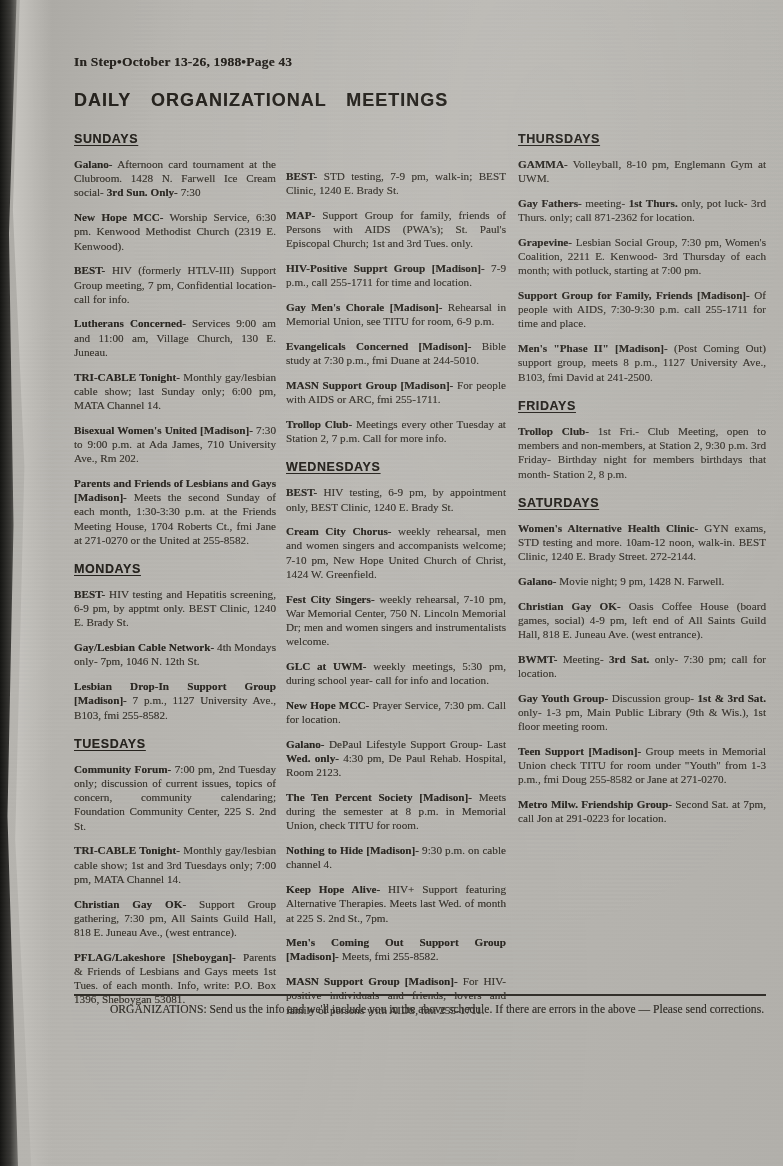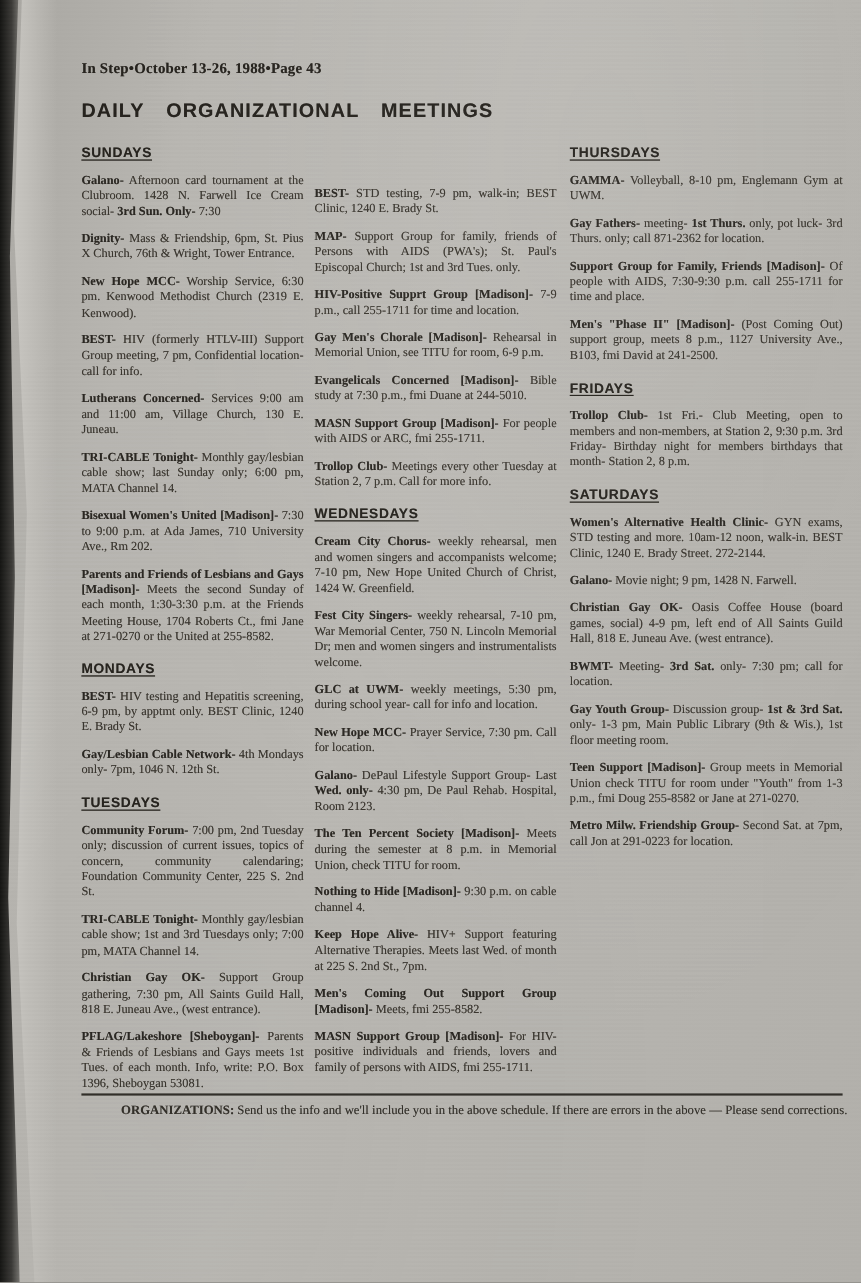--- a/index.html
+++ b/index.html
@@ -90,7 +90,6 @@
       <div class="col col-1">
           <div class="day-heading">SUNDAYS</div>
           <p class="entry"><span class="b">Galano-</span><span> Afternoon card tournament at the Clubroom. 1428 N. Farwell Ice Cream social- </span><span class="b">3rd Sun. Only-</span><span> 7:30</span></p>
-          <p class="entry"><span class="b">Dignity-</span><span> Mass &amp; Friendship, 6pm, St. Pius X Church, 76th &amp; Wright, Tower Entrance.</span></p>
           <p class="entry"><span class="b">New Hope MCC-</span><span> Worship Service, 6:30 pm. Kenwood Methodist Church (2319 E. Kenwood).</span></p>
           <p class="entry"><span class="b">BEST-</span><span> HIV (formerly HTLV-III) Support Group meeting, 7 pm, Confidential location- call for info.</span></p>
           <p class="entry"><span class="b">Lutherans Concerned-</span><span> Services 9:00 am and 11:00 am, Village Church, 130 E. Juneau.</span></p>

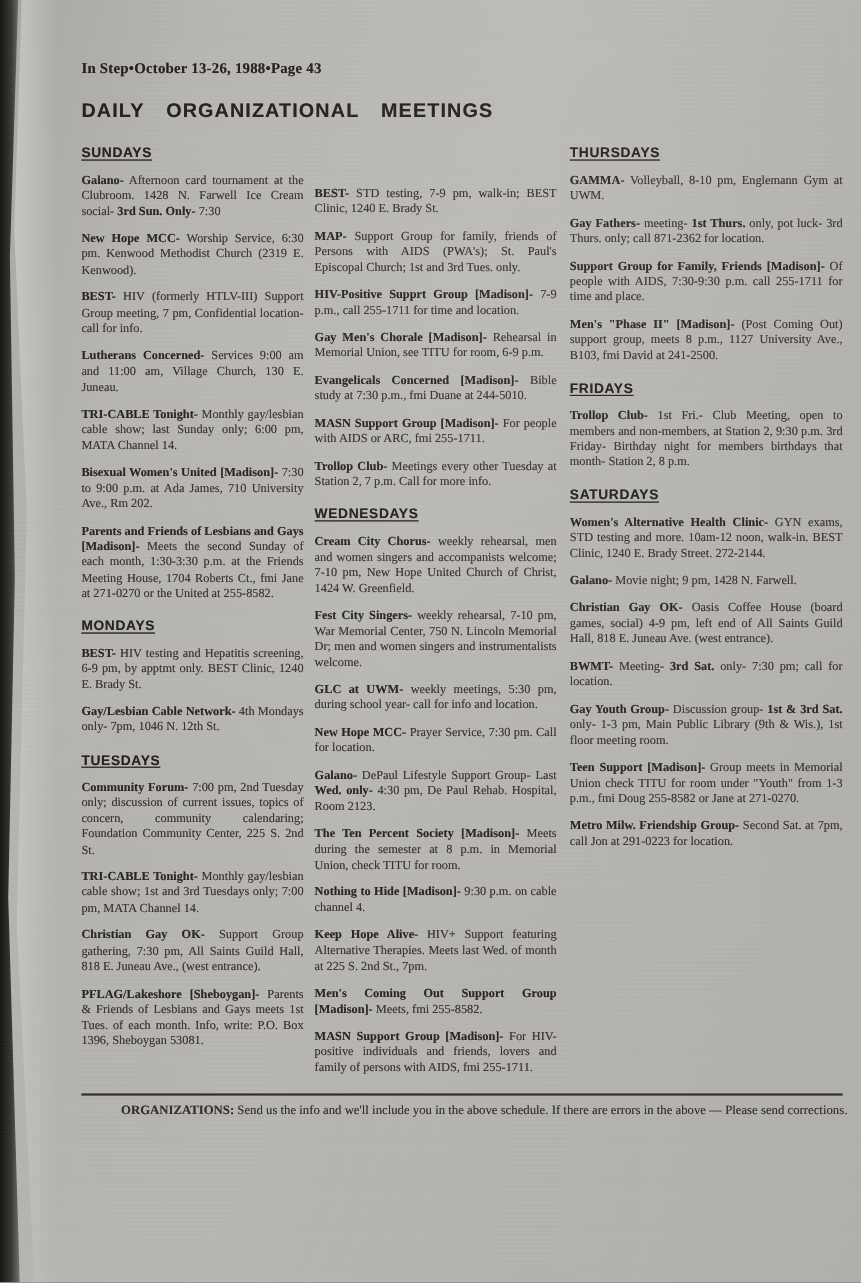--- a/index.html
+++ b/index.html
@@ -129,6 +129,7 @@
           <div class="day-heading">THURSDAYS</div>
           <p class="entry"><span class="b">GAMMA-</span><span> Volleyball, 8-10 pm, Englemann Gym at UWM.</span></p>
           <p class="entry"><span class="b">Gay Fathers-</span><span> meeting- </span><span class="b">1st Thurs.</span><span> only, pot luck- 3rd Thurs. only; call 871-2362 for location.</span></p>
+          <p class="entry"><span class="b">Grapevine-</span><span> Lesbian Social Group, 7:30 pm, Women's Coalition, 2211 E. Kenwood- 3rd Thursday of each month; with potluck, starting at 7:00 pm.</span></p>
           <p class="entry"><span class="b">Support Group for Family, Friends [Madison]-</span><span> Of people with AIDS, 7:30-9:30 p.m. call 255-1711 for time and place.</span></p>
           <p class="entry"><span class="b">Men's "Phase II" [Madison]-</span><span> (Post Coming Out) support group, meets 8 p.m., 1127 University Ave., B103, fmi David at 241-2500.</span></p>
           <div class="day-heading">FRIDAYS</div>

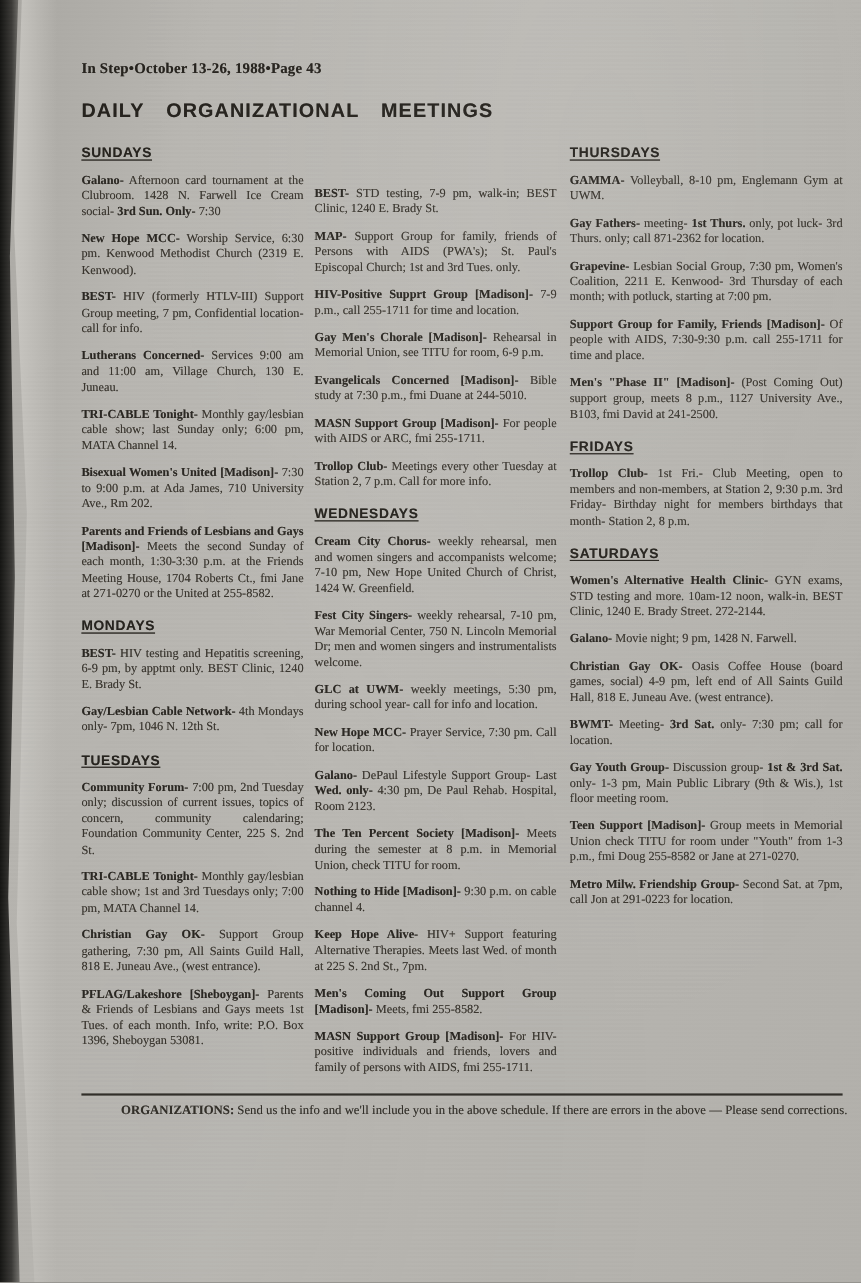--- a/index.html
+++ b/index.html
@@ -114,6 +114,7 @@
           <p class="entry"><span class="b">MASN Support Group [Madison]-</span><span> For people with AIDS or ARC, fmi 255-1711.</span></p>
           <p class="entry"><span class="b">Trollop Club-</span><span> Meetings every other Tuesday at Station 2, 7 p.m. Call for more info.</span></p>
           <div class="day-heading">WEDNESDAYS</div>
+          <p class="entry"><span class="b">BEST-</span><span> HIV testing, 6-9 pm, by appointment only, BEST Clinic, 1240 E. Brady St.</span></p>
           <p class="entry"><span class="b">Cream City Chorus-</span><span> weekly rehearsal, men and women singers and accompanists welcome; 7-10 pm, New Hope United Church of Christ, 1424 W. Greenfield.</span></p>
           <p class="entry"><span class="b">Fest City Singers-</span><span> weekly rehearsal, 7-10 pm, War Memorial Center, 750 N. Lincoln Memorial Dr; men and women singers and instrumentalists welcome.</span></p>
           <p class="entry"><span class="b">GLC at UWM-</span><span> weekly meetings, 5:30 pm, during school year- call for info and location.</span></p>

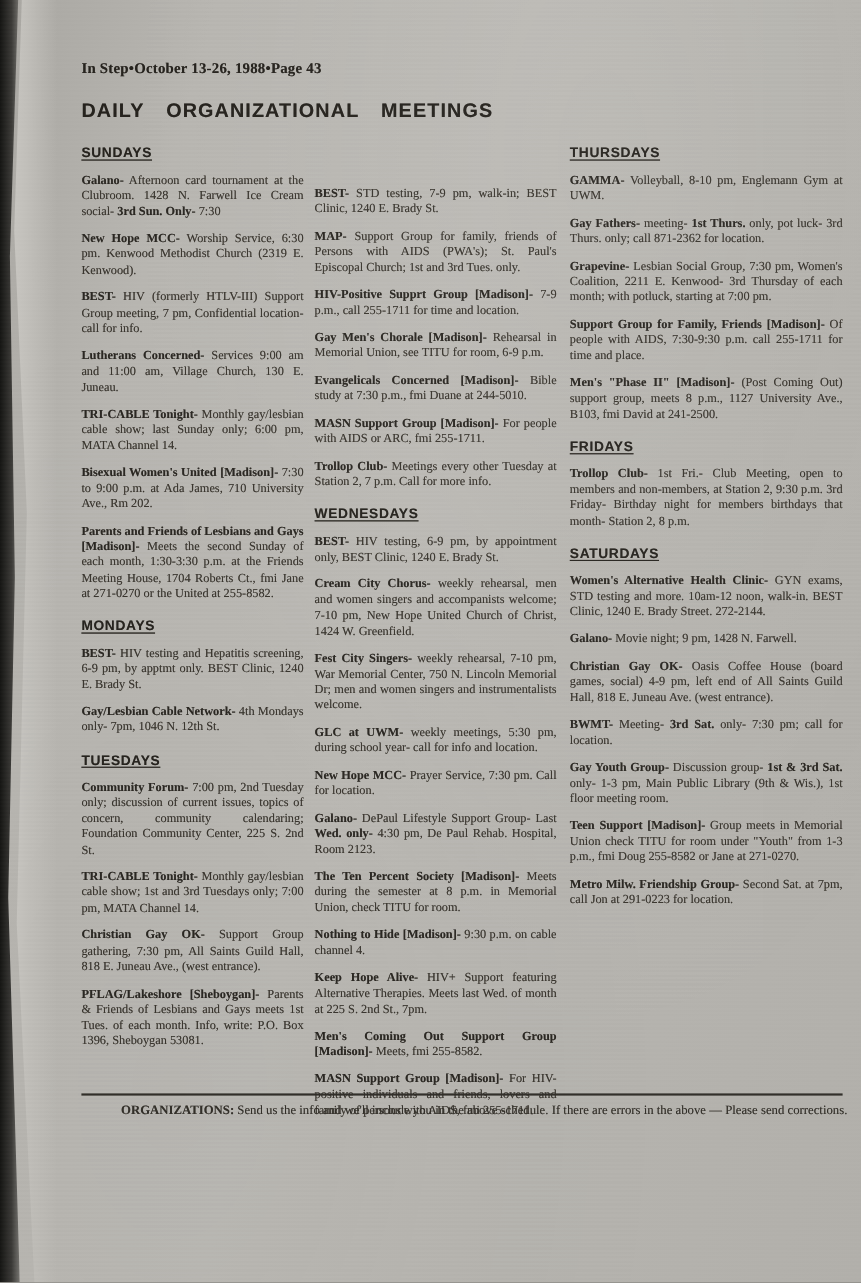--- a/index.html
+++ b/index.html
@@ -99,6 +99,7 @@
           <div class="day-heading">MONDAYS</div>
           <p class="entry"><span class="b">BEST-</span><span> HIV testing and Hepatitis screening, 6-9 pm, by apptmt only. BEST Clinic, 1240 E. Brady St.</span></p>
           <p class="entry"><span class="b">Gay/Lesbian Cable Network-</span><span> 4th Mondays only- 7pm, 1046 N. 12th St.</span></p>
+          <p class="entry"><span class="b">Lesbian Drop-In Support Group [Madison]-</span><span> 7 p.m., 1127 University Ave., B103, fmi 255-8582.</span></p>
           <div class="day-heading">TUESDAYS</div>
           <p class="entry"><span class="b">Community Forum-</span><span> 7:00 pm, 2nd Tuesday only; discussion of current issues, topics of concern, community calendaring; Foundation Community Center, 225 S. 2nd St.</span></p>
           <p class="entry"><span class="b">TRI-CABLE Tonight-</span><span> Monthly gay/lesbian cable show; 1st and 3rd Tuesdays only; 7:00 pm, MATA Channel 14.</span></p>

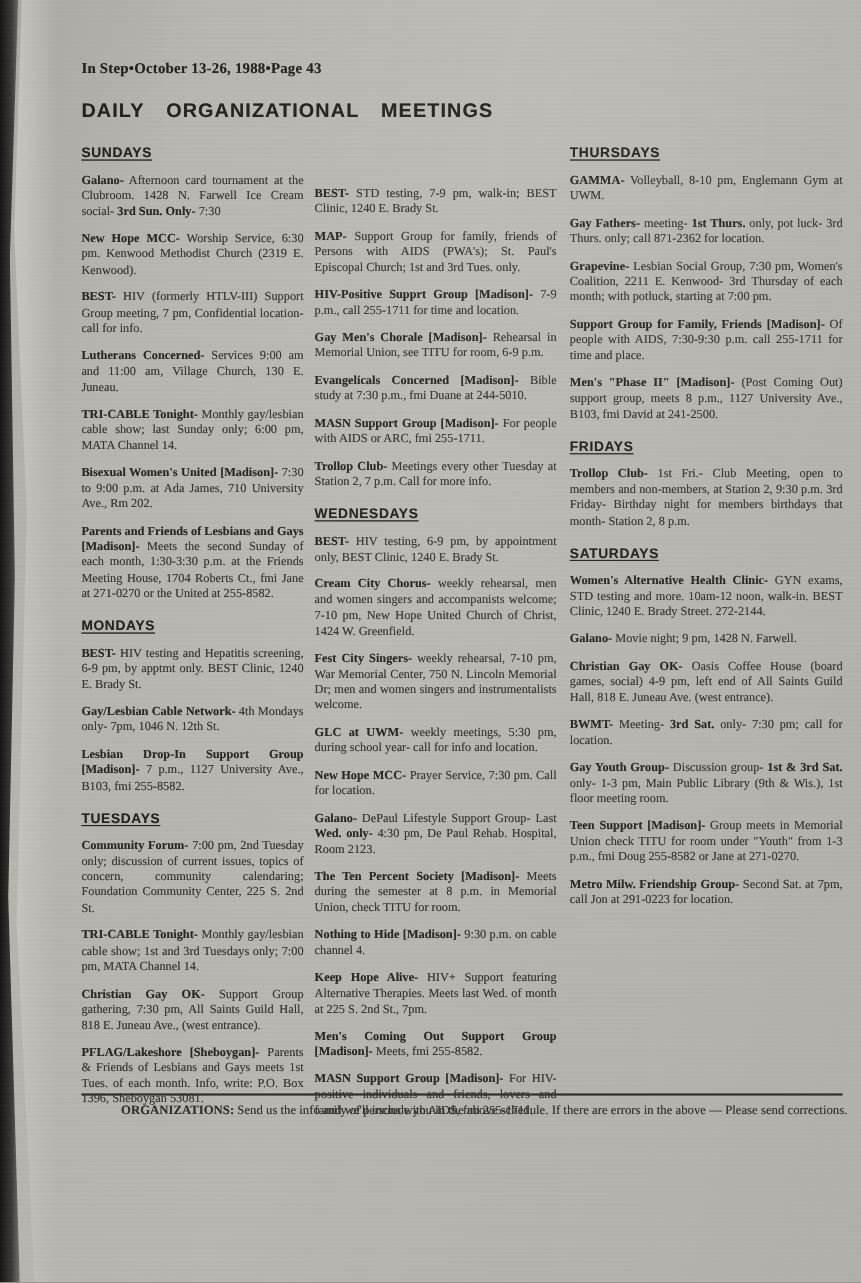--- a/index.html
+++ b/index.html
@@ -66,7 +66,7 @@
     font-size:11.6px;line-height:1.35;color:#34312b;
     text-shadow:0 0 .45px rgba(52,48,42,.5);
   }
-  .footer .b{font-weight:bold;padding-left:36px;}
+  .footer .b{font-weight:normal;padding-left:36px;}
   
   .noise{
     position:absolute;inset:0;pointer-events:none;opacity:.35;

